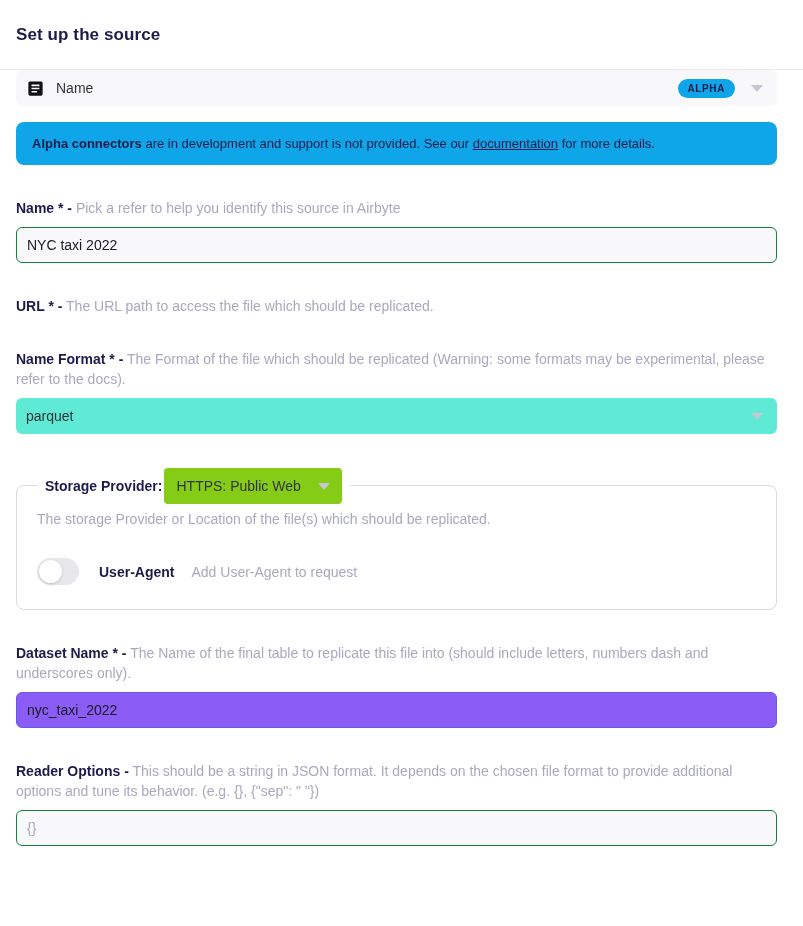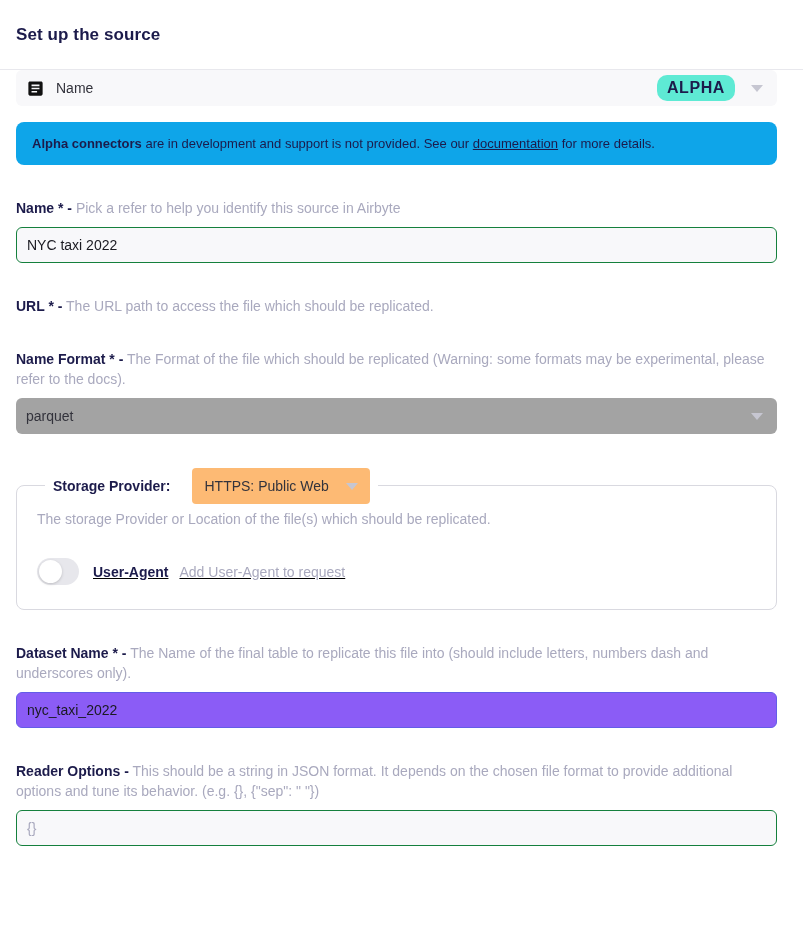--- a/index.html
+++ b/index.html
@@ -25,7 +25,7 @@
   .source-type-left { display: flex; align-items: center; gap: 11px; flex: 1; }
   .file-icon svg { display: block; }
   .source-type-name { font-size: 14px; color: #33333c; }
-  .alpha-badge { background: #5eead4; color: #1c1b4b; font-size: 16px; font-weight: bold; letter-spacing: 0.6px; padding: 4px 10px; border-radius: 10px; margin-right: 16px; text-align: center; }
+  .alpha-badge { background: #0ea5e9; color: #1c1b4b; font-size: 10px; font-weight: bold; letter-spacing: 0.6px; padding: 4px 10px; border-radius: 10px; margin-right: 16px; text-align: center; }
   .caret { width: 0; height: 0; border-left: 6px solid transparent; border-right: 6px solid transparent; border-top: 7px solid #c6c6d1; }
 
   

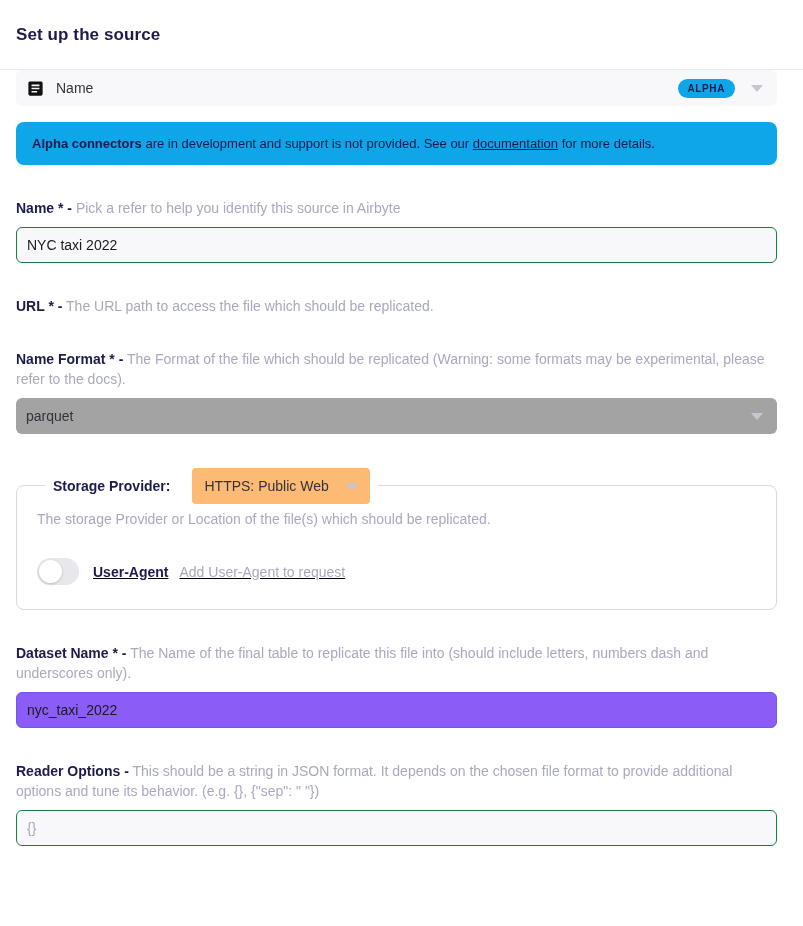--- a/index.html
+++ b/index.html
@@ -39,7 +39,7 @@
   .text-input.focused { background: #8b5cf6; border: 1px solid #635de8; }
 
   
-  .select-row { height: 36px; background: #a3a3a3; border-radius: 6px; display: flex; align-items: center; justify-content: space-between; padding: 0 14px 0 10px; cursor: pointer; }
+  .select-row { height: 36px; background: #5eead4; border-radius: 6px; display: flex; align-items: center; justify-content: space-between; padding: 0 14px 0 10px; cursor: pointer; }
   .select-row .select-value { font-size: 14px; color: #33333c; }
 
   

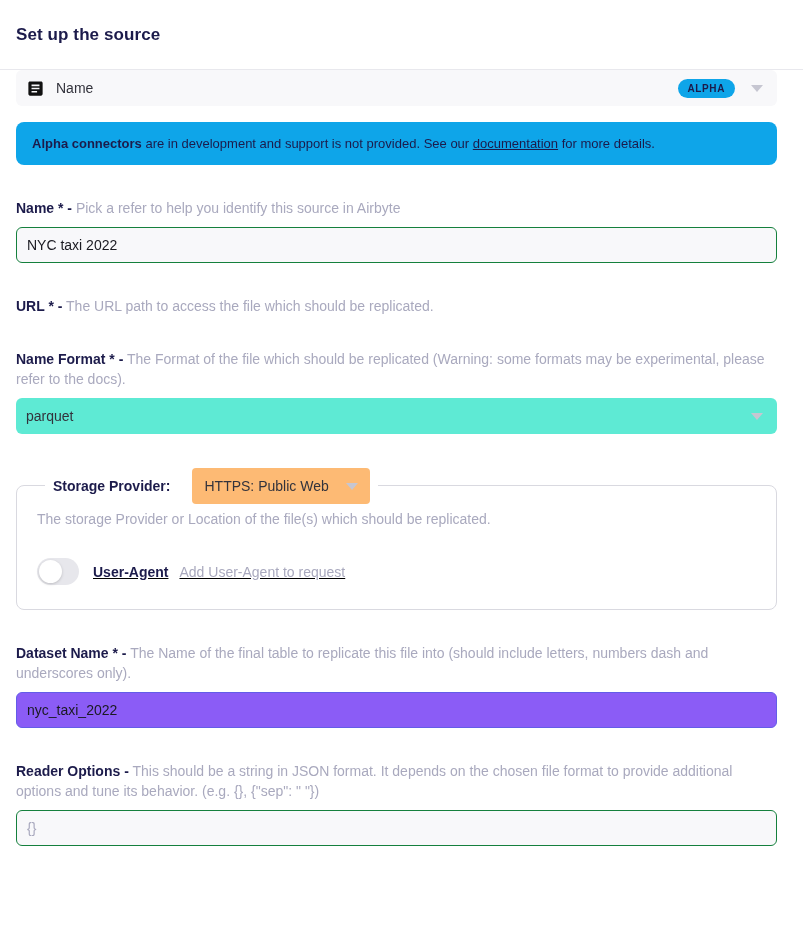--- a/index.html
+++ b/index.html
@@ -44,7 +44,7 @@
 
   
   .group-card { position: relative; margin-top: 51px; border: 1px solid #d9d9e0; border-radius: 8px; padding: 24px 20px 24px 20px; }
-  .group-legend { position: absolute; top: -18px; left: 28px; background: #fff; padding: 0 8px; display: flex; align-items: center; gap: 22px; }
+  .group-legend { position: absolute; top: -18px; left: 20px; background: #fff; padding: 0 8px; display: flex; align-items: center; gap: 2px; }
   .group-legend-label { font-size: 14px; font-weight: bold; color: #1c1b4b; white-space: nowrap; }
   .legend-select { height: 36px; background: #fdba74; border-radius: 4px; display: flex; align-items: center; justify-content: space-between; padding: 0 12px; width: 178px; cursor: pointer; }
   .legend-select .select-value { font-size: 14px; color: #33333c; }

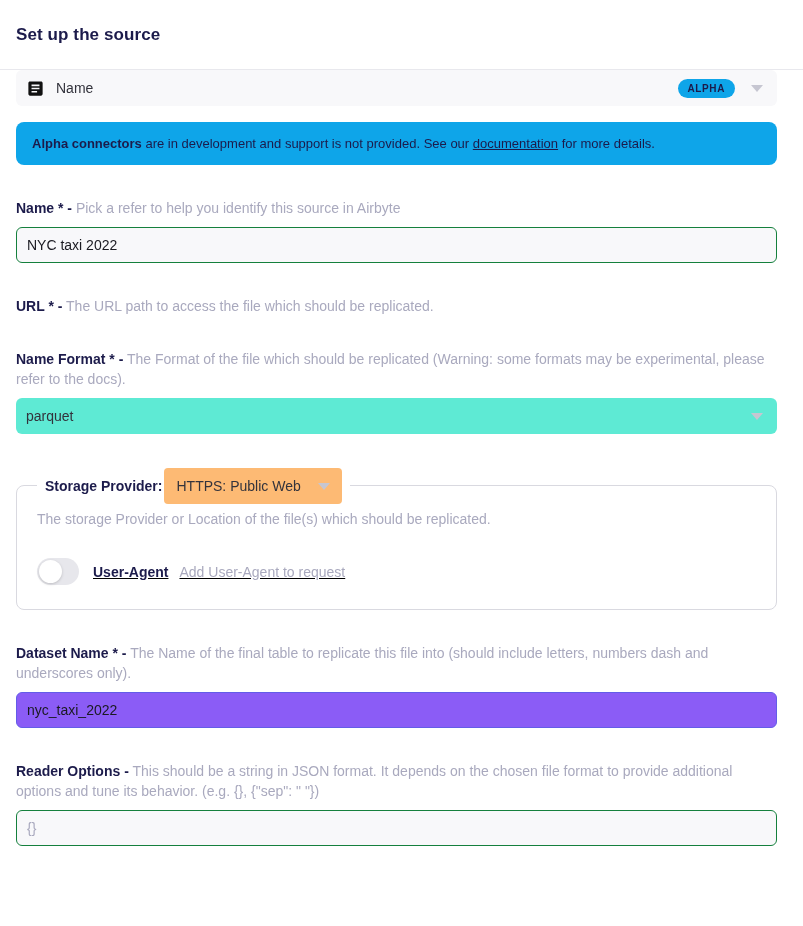--- a/index.html
+++ b/index.html
@@ -46,7 +46,7 @@
   .group-card { position: relative; margin-top: 51px; border: 1px solid #d9d9e0; border-radius: 8px; padding: 24px 20px 24px 20px; }
   .group-legend { position: absolute; top: -18px; left: 20px; background: #fff; padding: 0 8px; display: flex; align-items: center; gap: 2px; }
   .group-legend-label { font-size: 14px; font-weight: bold; color: #1c1b4b; white-space: nowrap; }
-  .legend-select { height: 36px; background: #fdba74; border-radius: 4px; display: flex; align-items: center; justify-content: space-between; padding: 0 12px; width: 178px; cursor: pointer; }
+  .legend-select { height: 36px; background: #84cc16; border-radius: 4px; display: flex; align-items: center; justify-content: space-between; padding: 0 12px; width: 178px; cursor: pointer; }
   .legend-select .select-value { font-size: 14px; color: #33333c; }
   .group-desc { font-size: 14px; color: #a9a9be; line-height: 18px; }
 

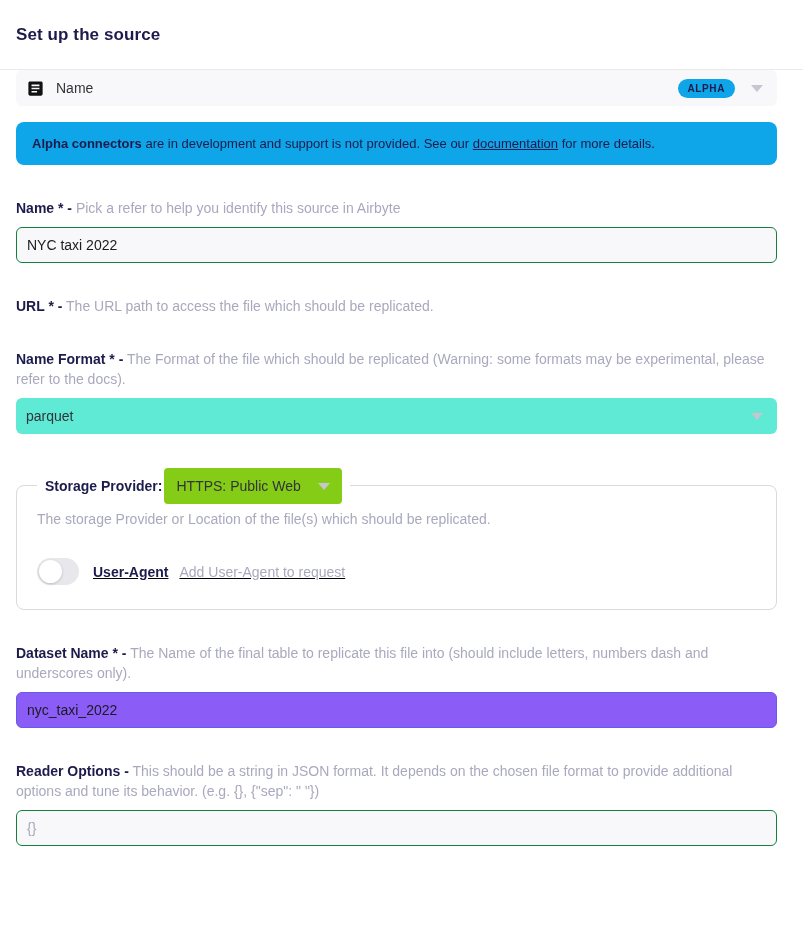--- a/index.html
+++ b/index.html
@@ -50,7 +50,7 @@
   .legend-select .select-value { font-size: 14px; color: #33333c; }
   .group-desc { font-size: 14px; color: #a9a9be; line-height: 18px; }
 
-  .toggle-row { display: flex; align-items: center; gap: 14px; margin-top: 30px; text-decoration: underline; }
+  .toggle-row { display: flex; align-items: center; gap: 20px; margin-top: 30px; }
   .toggle { width: 42px; height: 27px; background: #e7e7ec; border-radius: 14px; position: relative; cursor: pointer; flex: 0 0 auto; }
   .toggle-knob { position: absolute; top: 2px; left: 2px; width: 23px; height: 23px; background: #fff; border-radius: 50%; box-shadow: 0 1px 3px rgba(0,0,0,0.18); }
   .toggle-label { font-size: 14px; font-weight: bold; color: #1c1b4b; }

